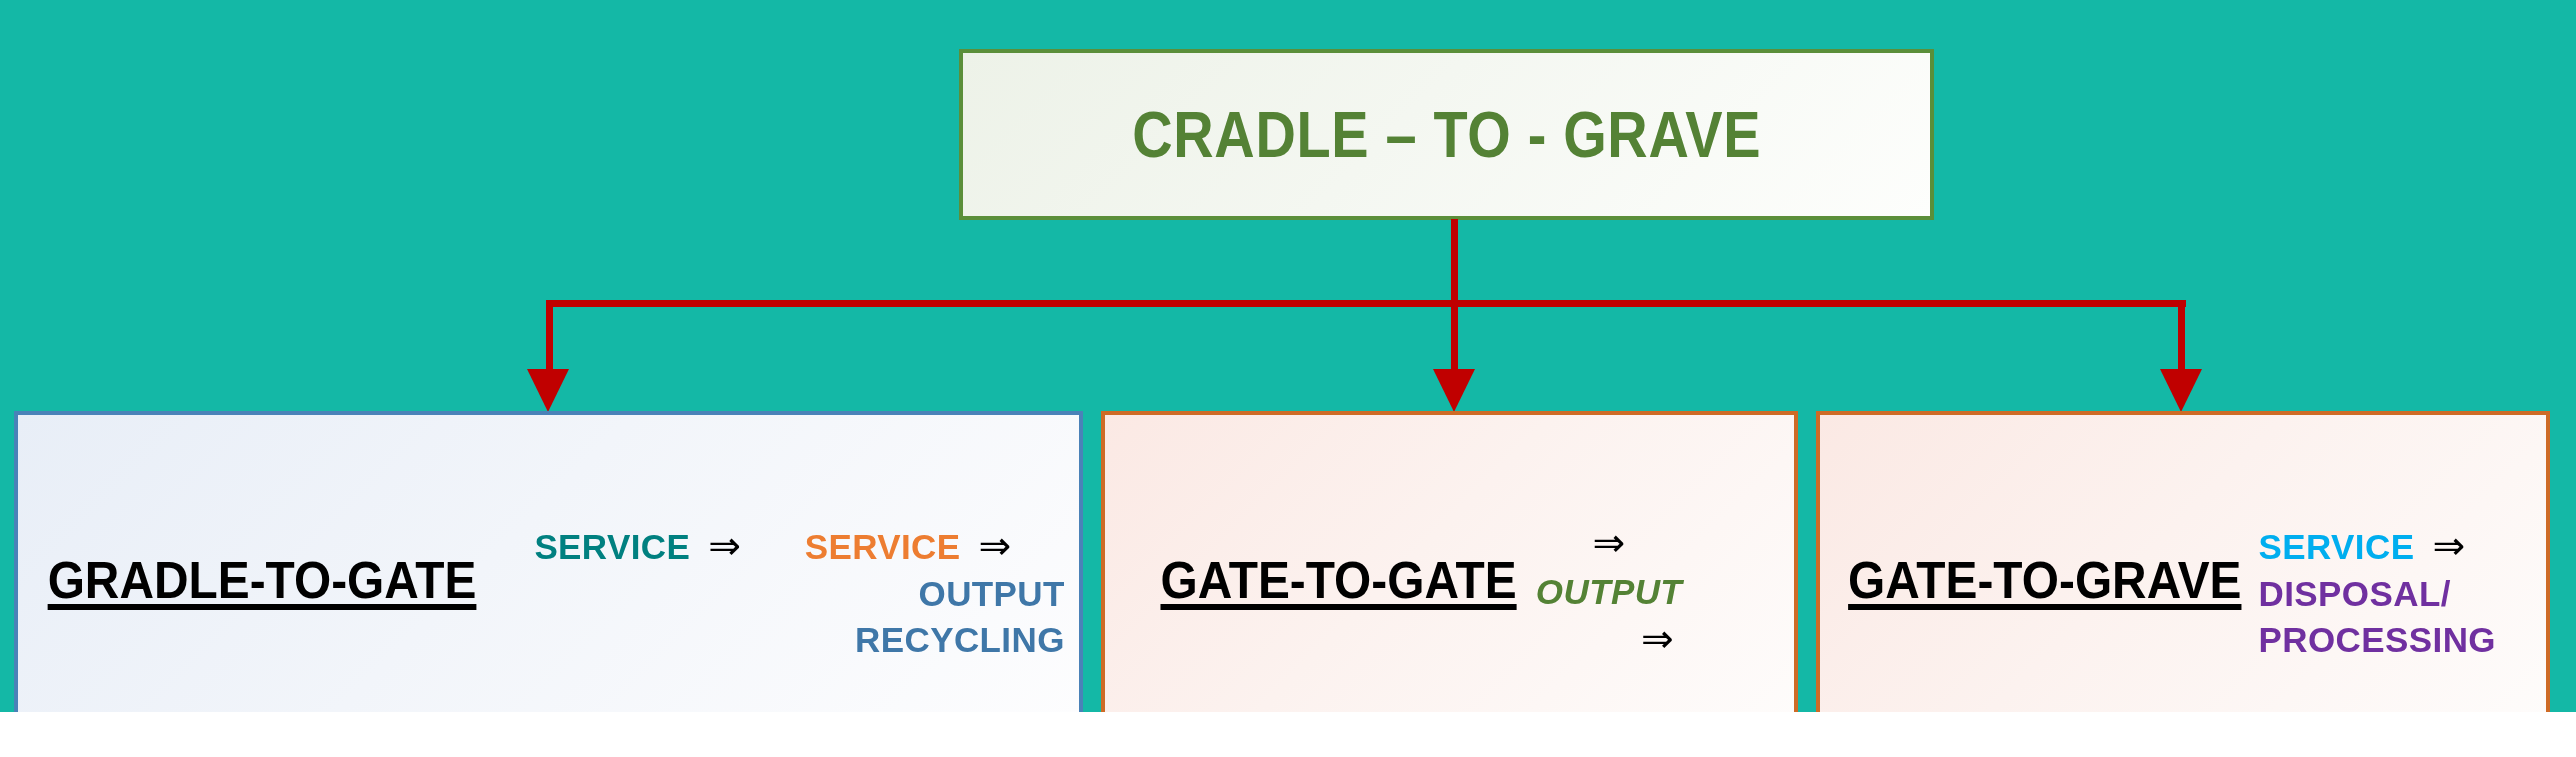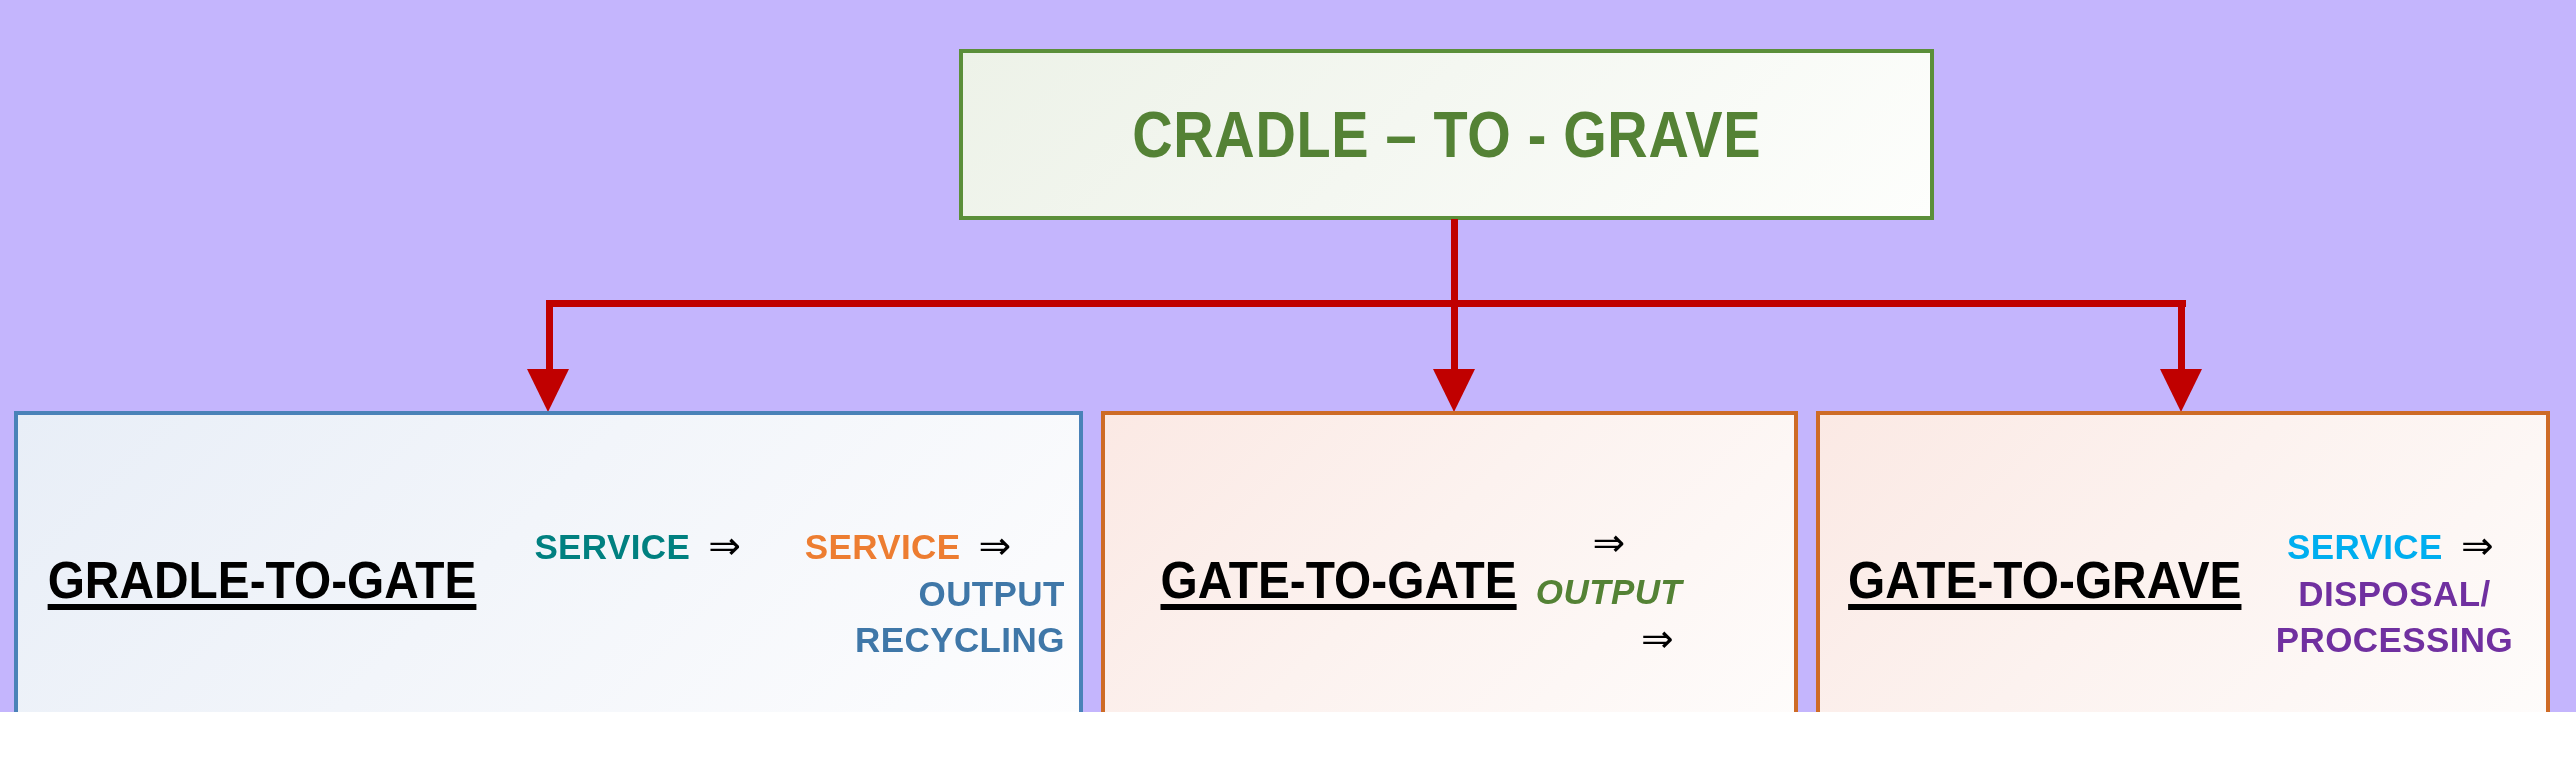--- a/index.html
+++ b/index.html
@@ -14,7 +14,7 @@
     position: relative;
     width: 2576px;
     height: 712px;
-    background: #c4b5fd;
+    background: #14b8a6;
     overflow: hidden;
   }
 

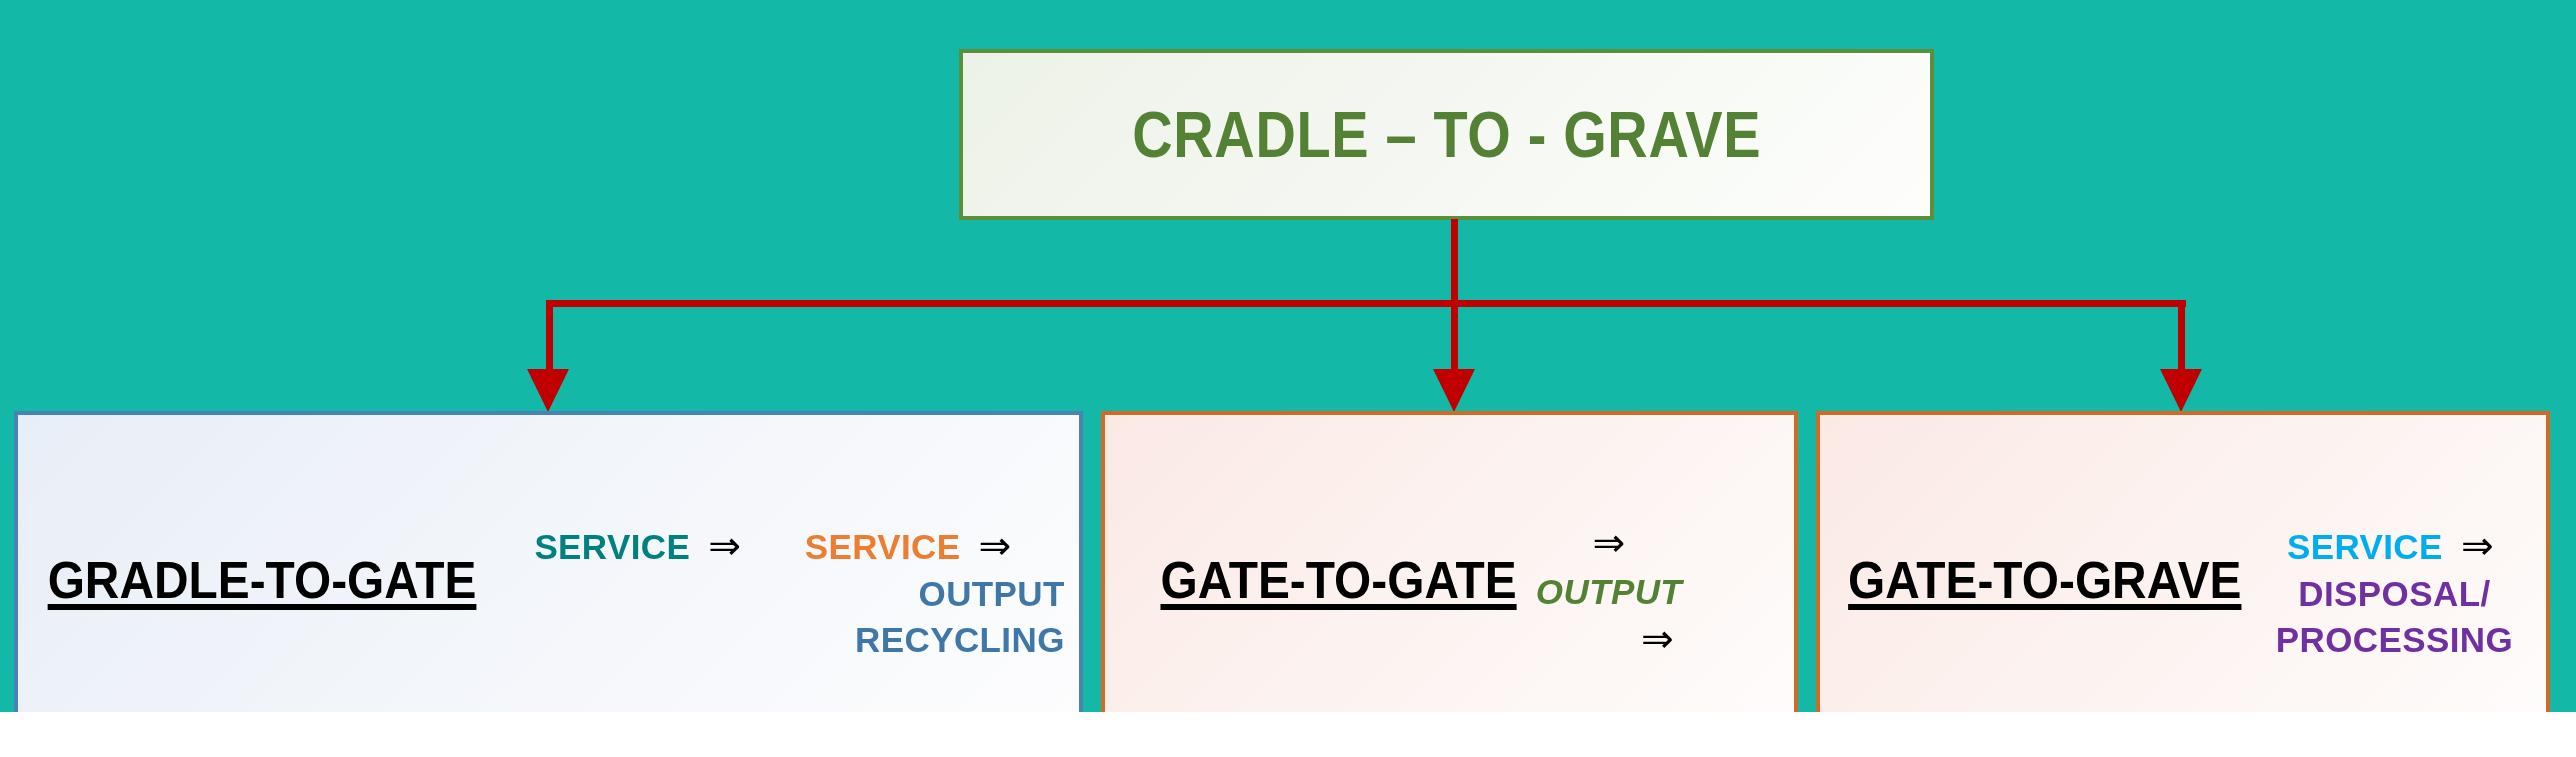--- a/index.html
+++ b/index.html
@@ -146,7 +146,7 @@
   }
   .flow-left   { text-align: right; padding-right: 3.2px; }
   .flow-mid    { text-align: center; }
-  .flow-right  { text-align: center; padding-right: 4.7px; }
+  .flow-right  { text-align: left; padding-right: 4.7px; }
 
   .flow-arrow {
     color: #000000;

